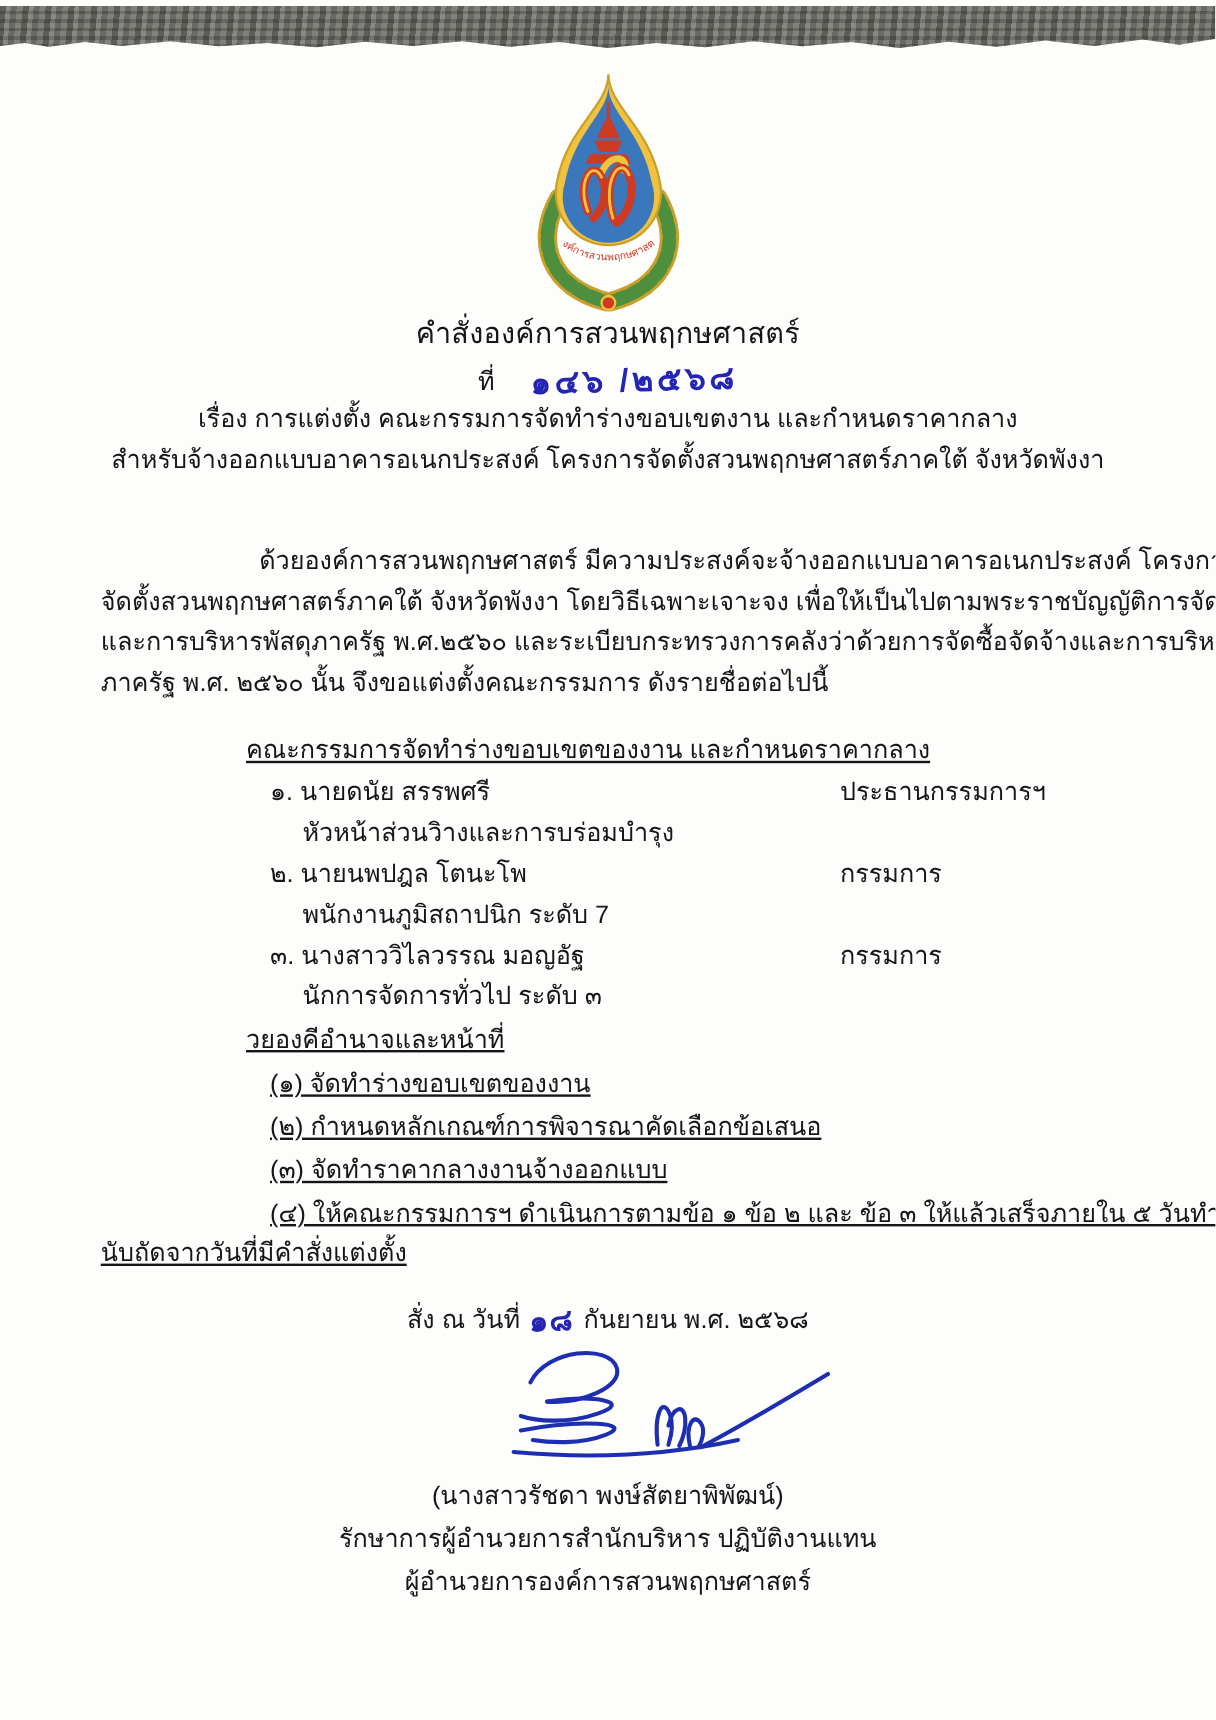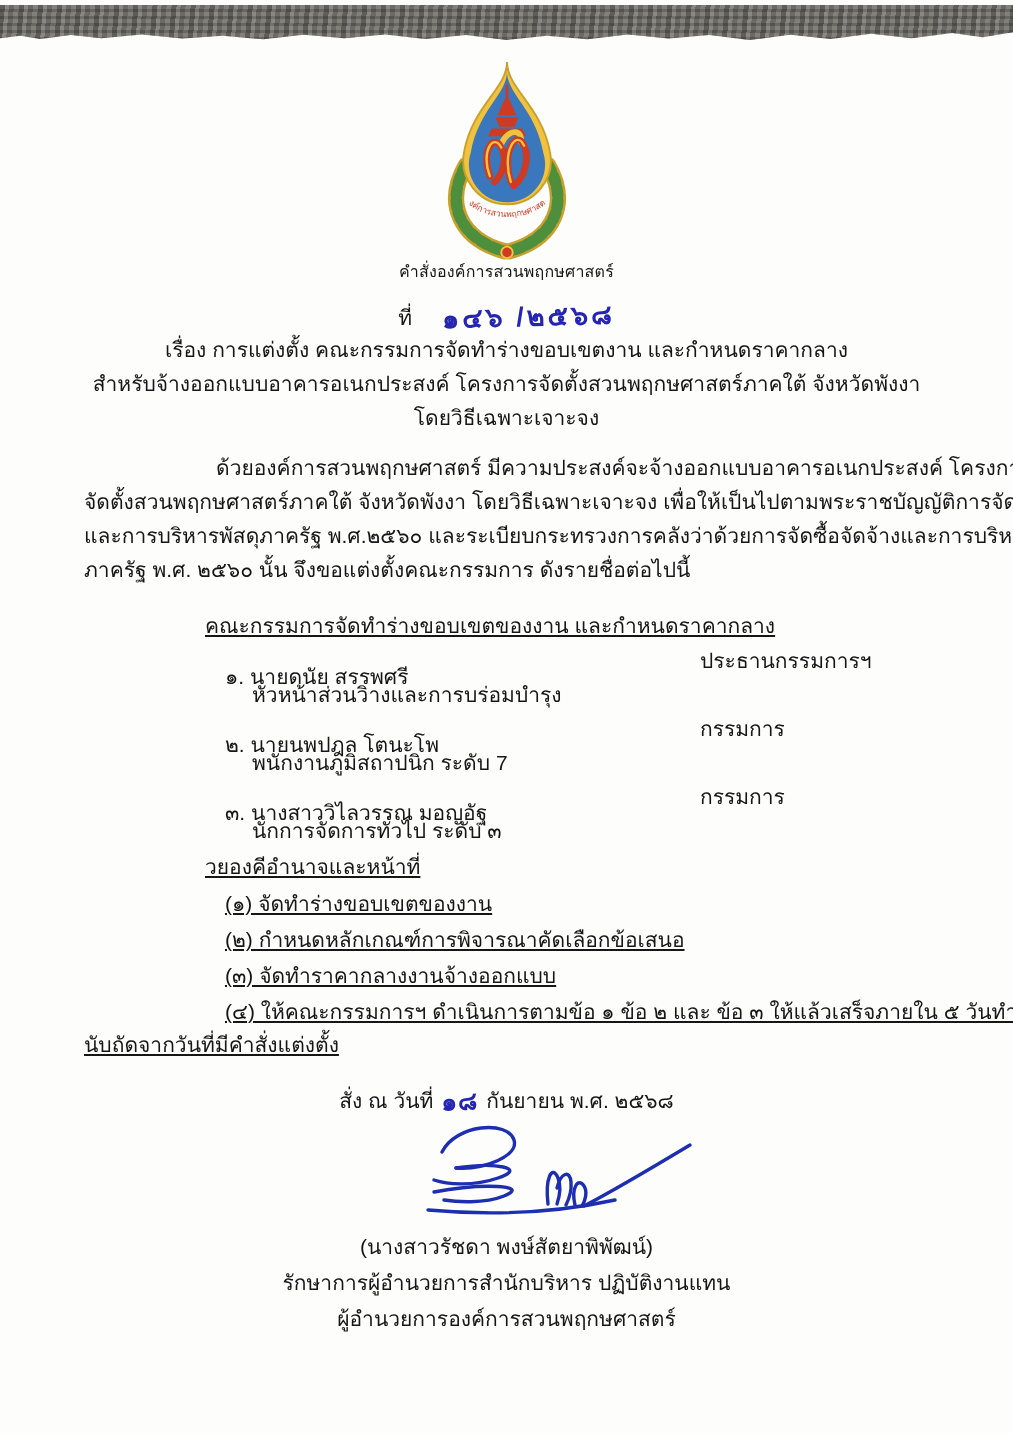--- a/index.html
+++ b/index.html
@@ -23,7 +23,7 @@
   }
   .cline{position:absolute;left:0;width:100%;text-align:center;}
   .abs{position:absolute;text-decoration:underline;}
-  .title{font-size:16px;letter-spacing:.2px;}
+  .title{font-size:24px;letter-spacing:.2px;}
   .handwrite{
     color:#2525b4;font-size:27px;font-weight:600;letter-spacing:3px;
     display:inline-block;transform:rotate(-1.5deg) translateY(1px);

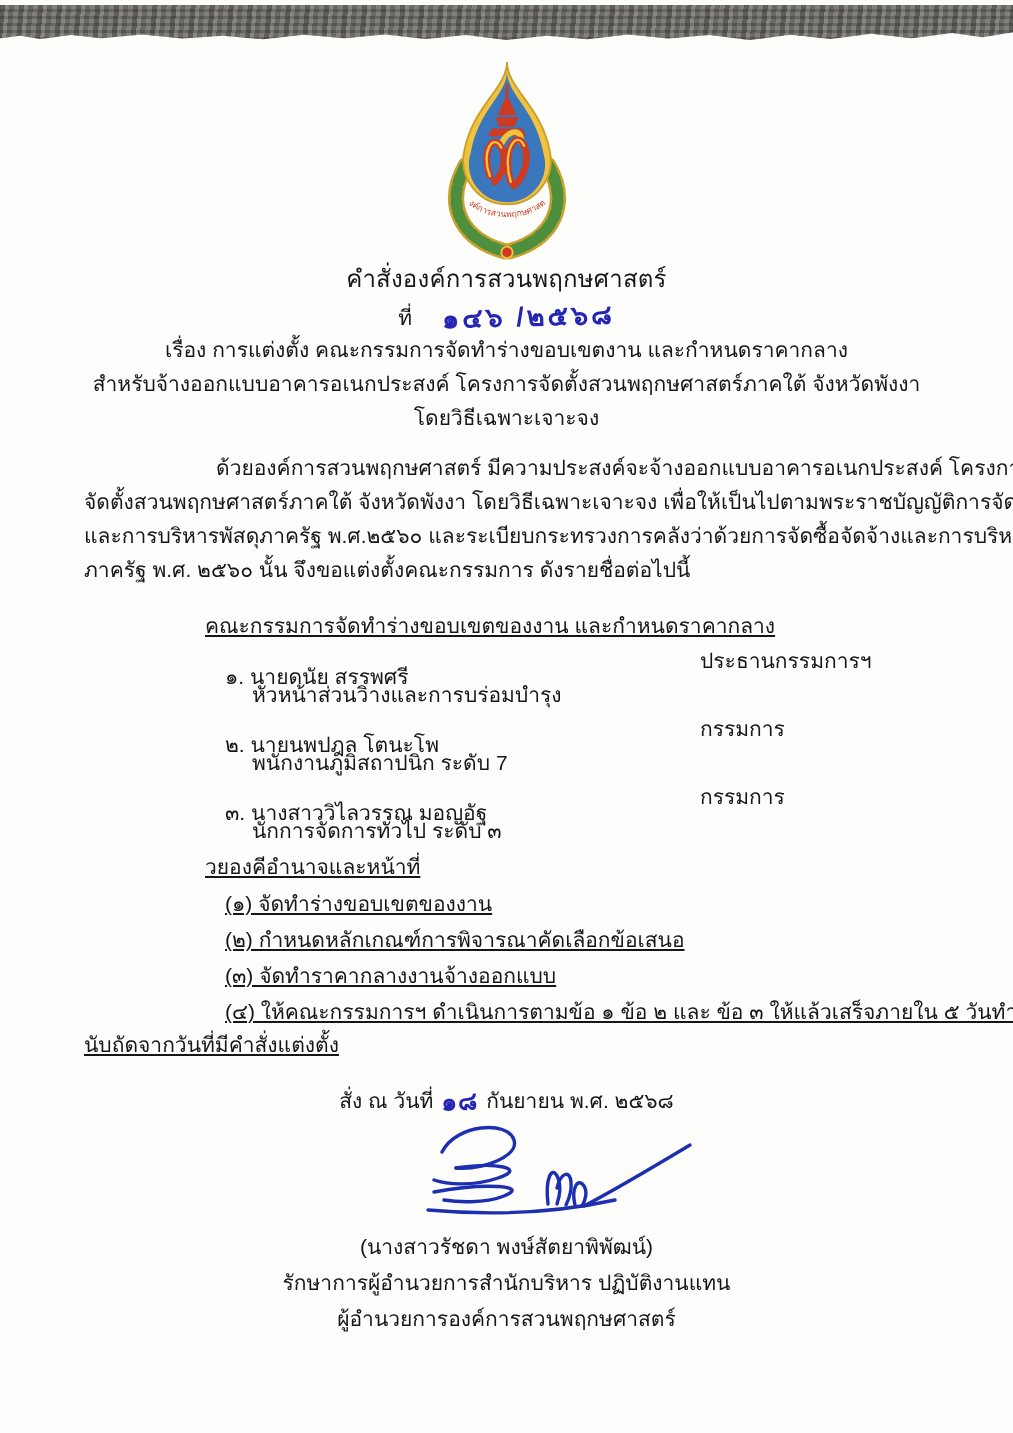--- a/index.html
+++ b/index.html
@@ -94,7 +94,6 @@
 
   <div class="cline" style="top:368px">สำหรับจ้างออกแบบอาคารอเนกประสงค์ โครงการจัดตั้งสวนพฤกษศาสตร์ภาคใต้ จังหวัดพังงา</div>
   <div class="cline" style="top:334px">เรื่อง การแต่งตั้ง คณะกรรมการจัดทำร่างขอบเขตงาน และกำหนดราคากลาง</div>
-  <div class="cline" style="top:402px">โดยวิธีเฉพาะเจาะจง</div>
 
   <div class="body-par">
     <div class="indent">ด้วยองค์การสวนพฤกษศาสตร์  มีความประสงค์จะจ้างออกแบบอาคารอเนกประสงค์ โครงการ</div>

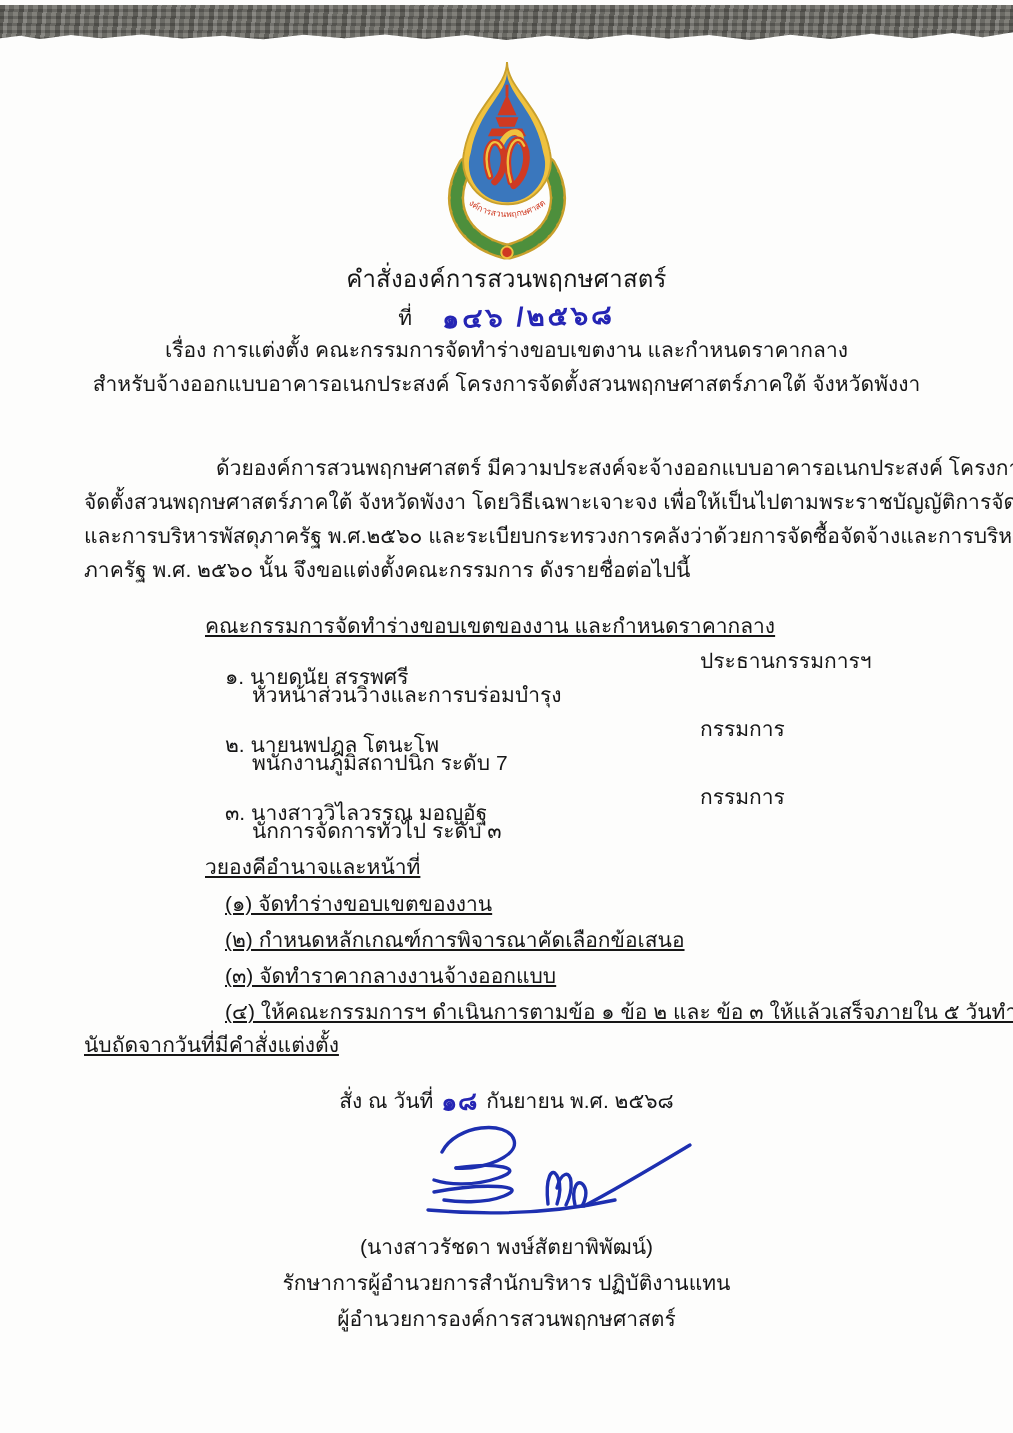--- a/index.html
+++ b/index.html
@@ -36,7 +36,7 @@
   .body-par div{height:34px;white-space:nowrap;}
   .body-par .indent{padding-left:132px;}
   .role{position:absolute;left:700px;top:0;white-space:nowrap;}
-  .cname{position:absolute;left:225px;top:16px;white-space:nowrap;}
+  .cname{position:absolute;left:225px;top:0;white-space:nowrap;}
   .cpos{position:absolute;left:252px;top:0;white-space:nowrap;}
   .row{position:absolute;left:0;width:1013px;height:34px;}
   .emblem{position:absolute;left:431px;top:60px;width:152px;height:200px;}

